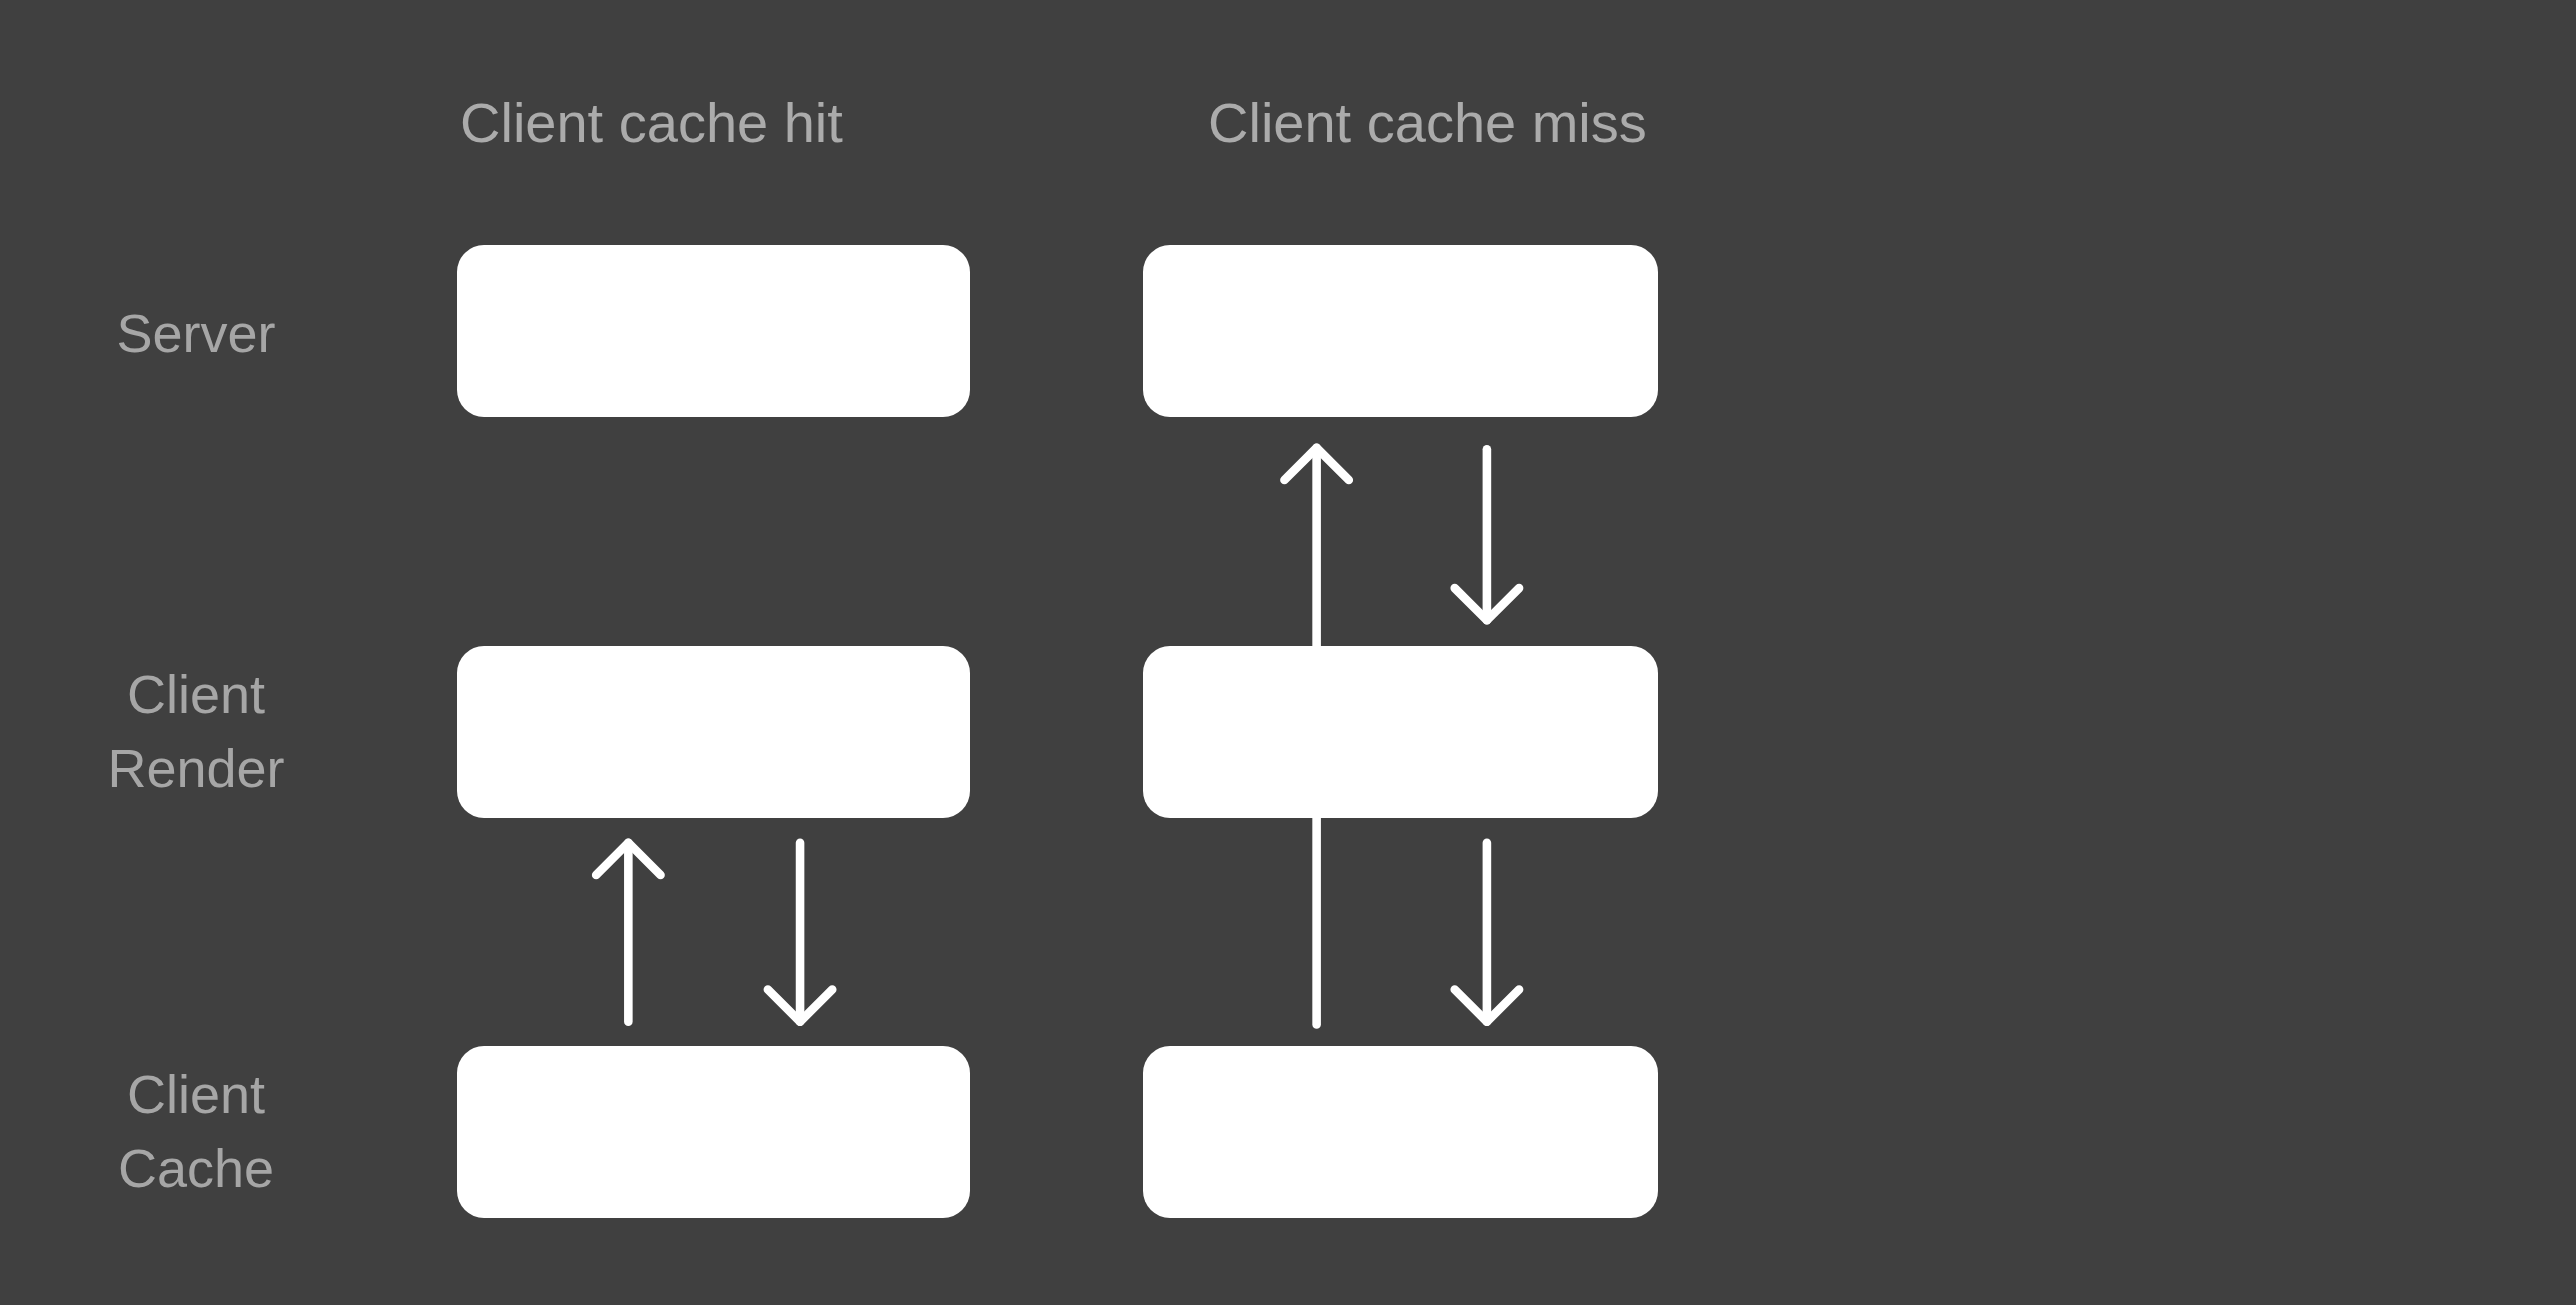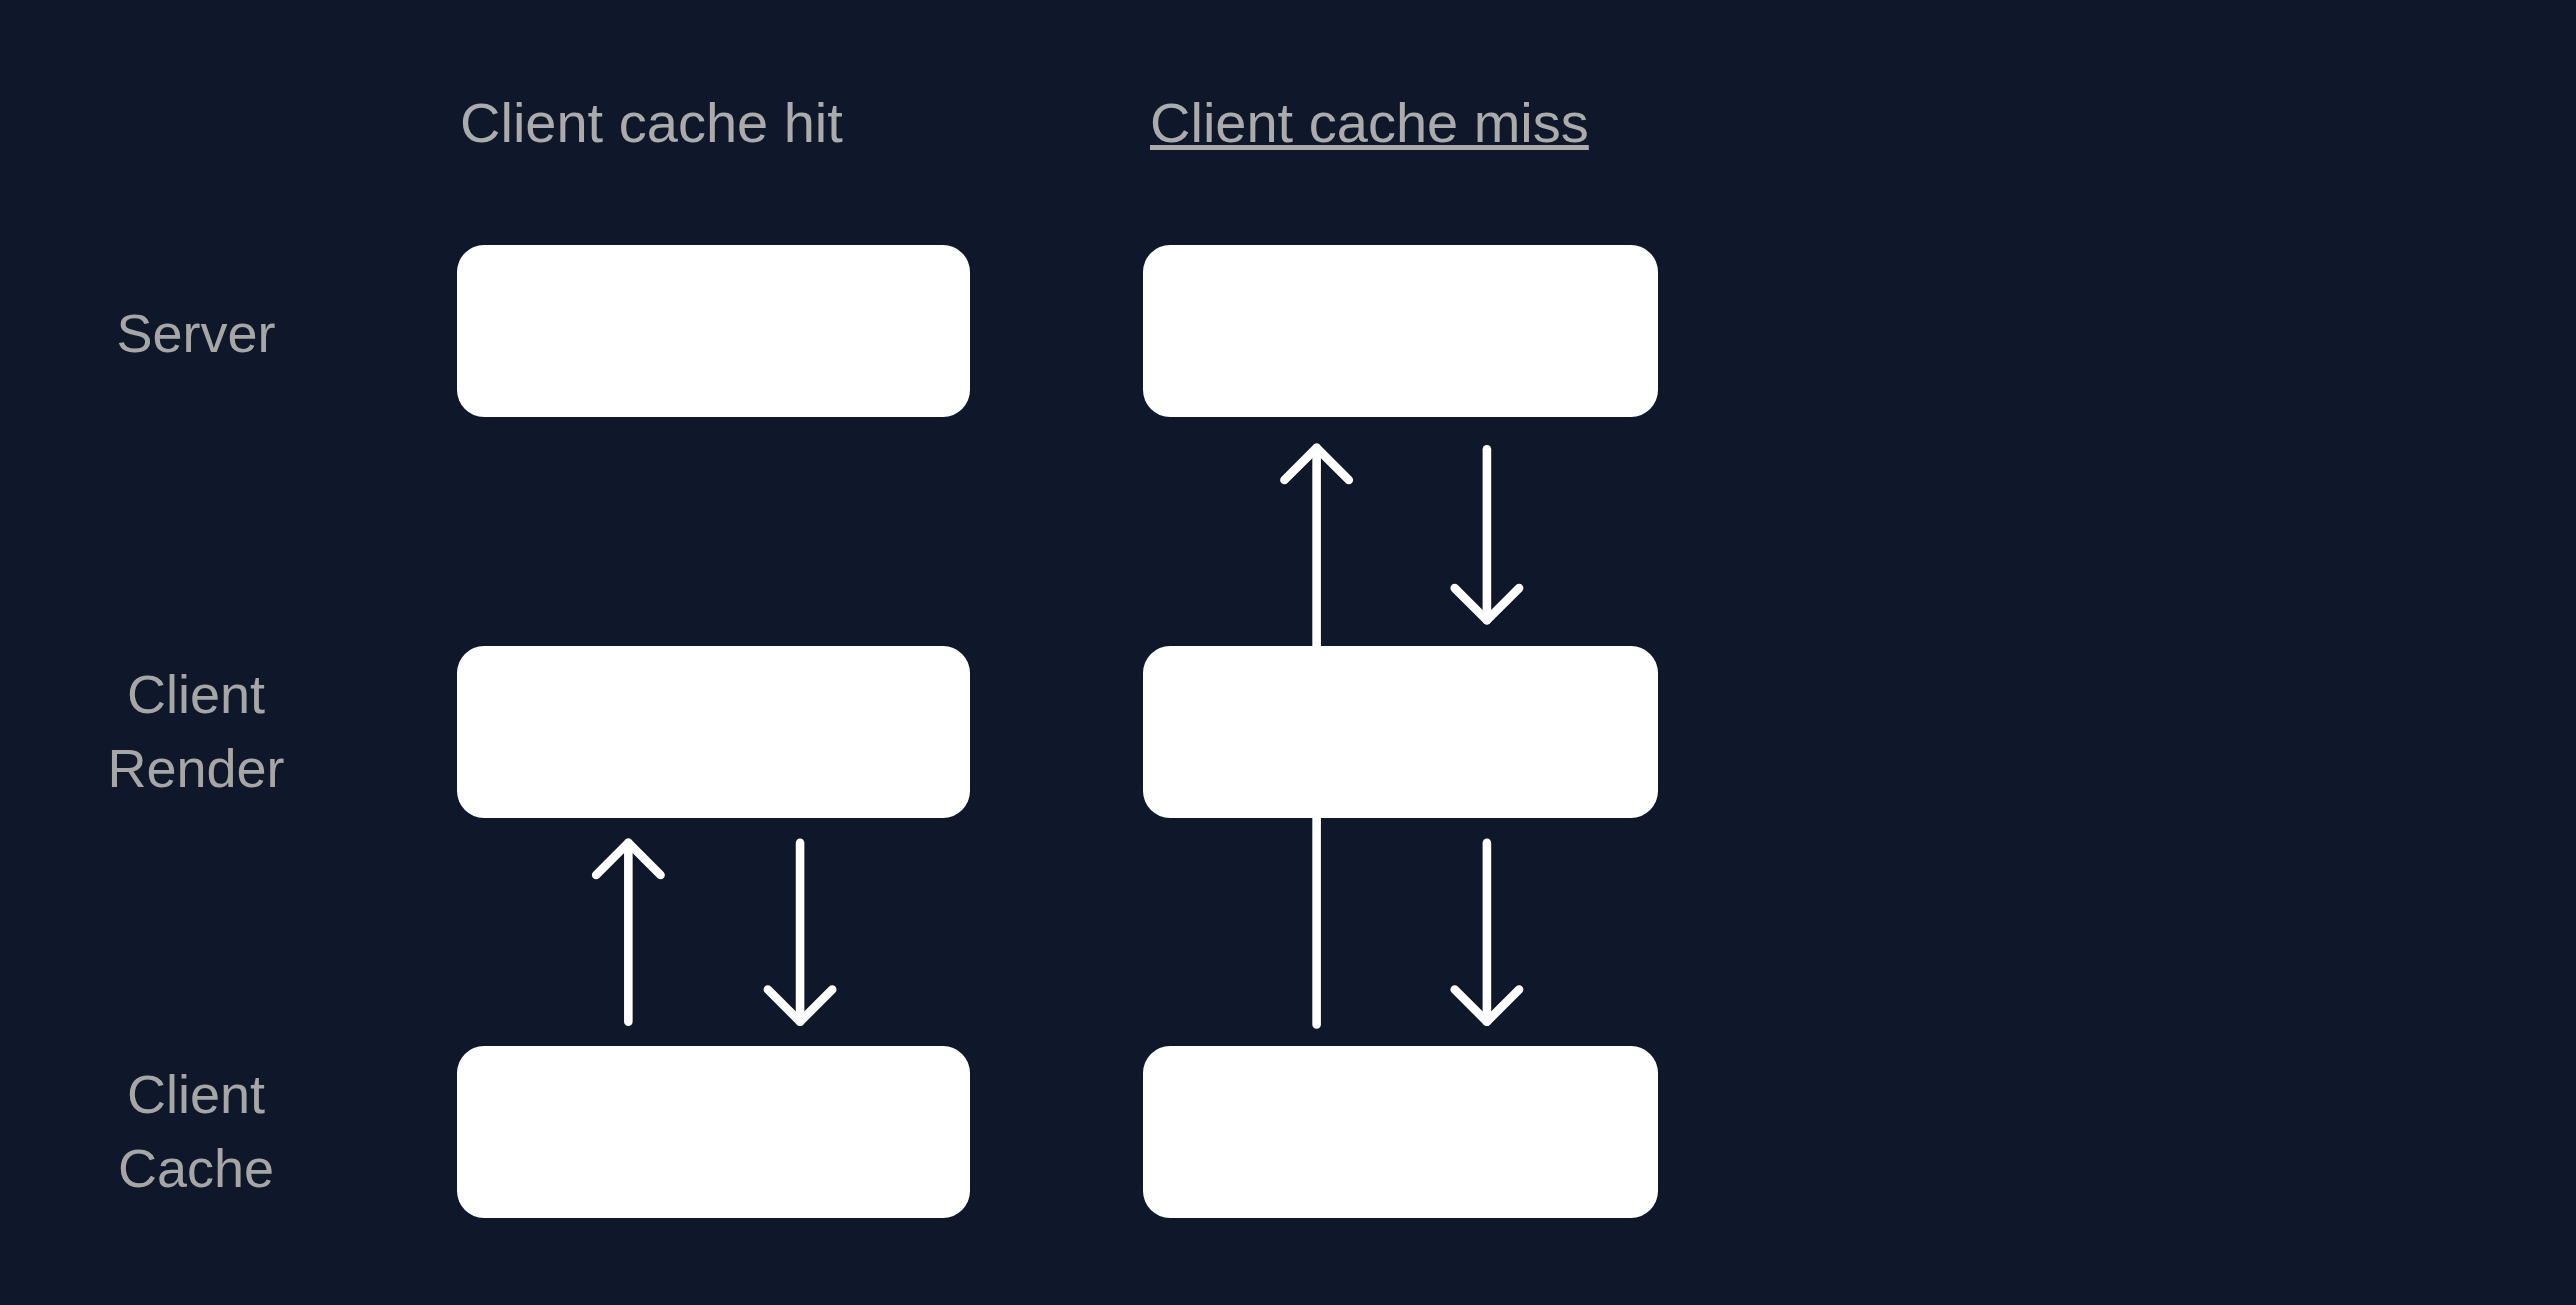--- a/index.html
+++ b/index.html
@@ -11,7 +11,7 @@
     position: relative;
     width: 2576px;
     height: 1305px;
-    background: #0f172a;
+    background: #404040;
     overflow: hidden;
     font-family: "Liberation Sans", sans-serif;
   }

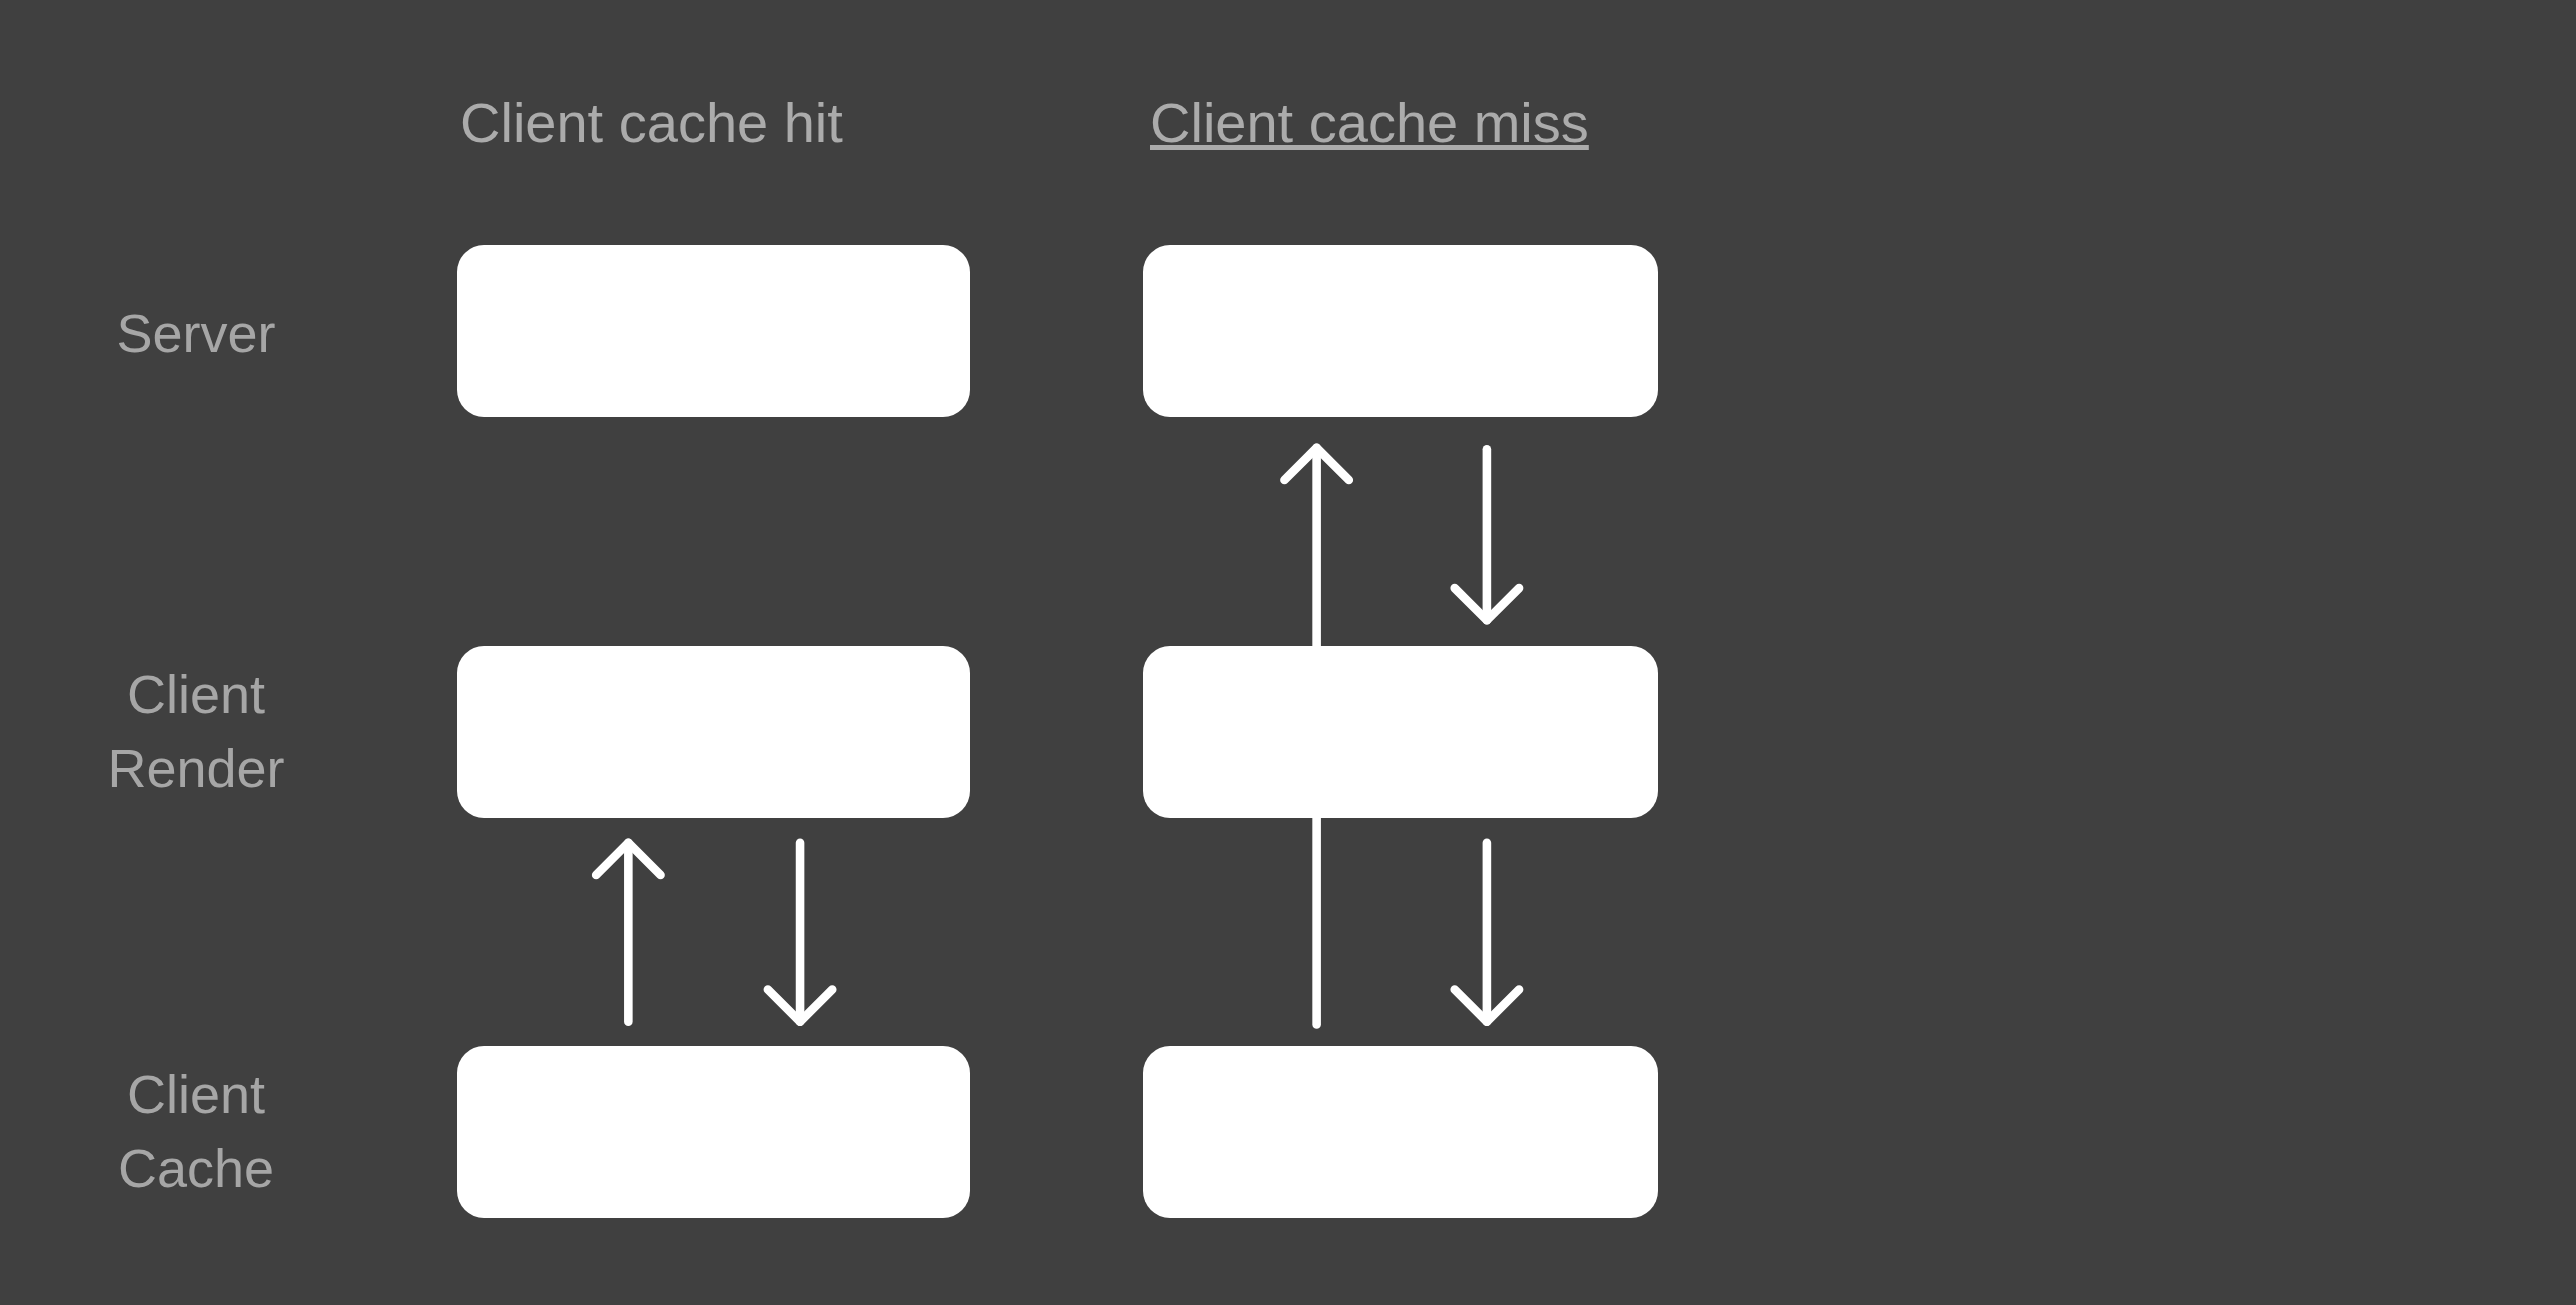--- a/index.html
+++ b/index.html
@@ -59,7 +59,7 @@
     z-index: 3;
   }
   #header-hit  { left: 460px; }
-  #header-miss { left: 1150px; text-decoration: underline; }
+  #header-miss { left: 1208px; }
   
   .row-label {
     position: absolute;

